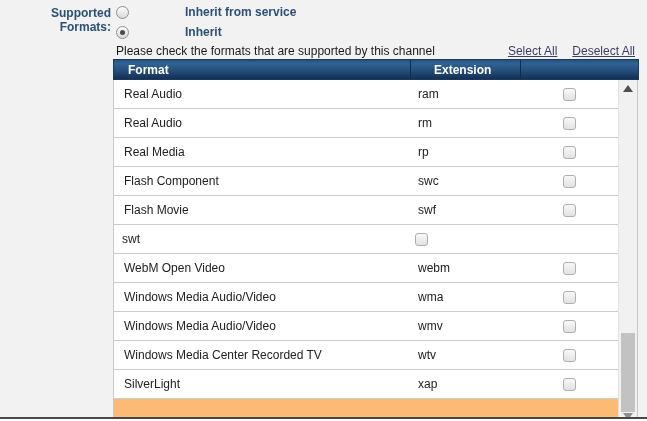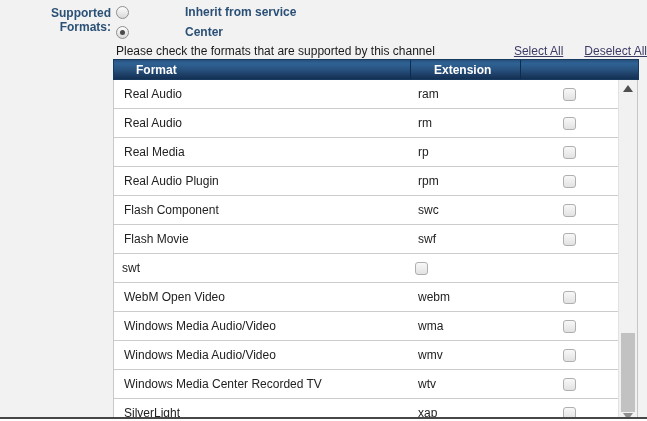--- a/index.html
+++ b/index.html
@@ -183,7 +183,7 @@
       </div>
       <div class="radio-row">
         <span class="radio on"></span>
-        <span class="radio-label">Center</span>
+        <span class="radio-label">Inherit</span>
       </div>
   </div>
 

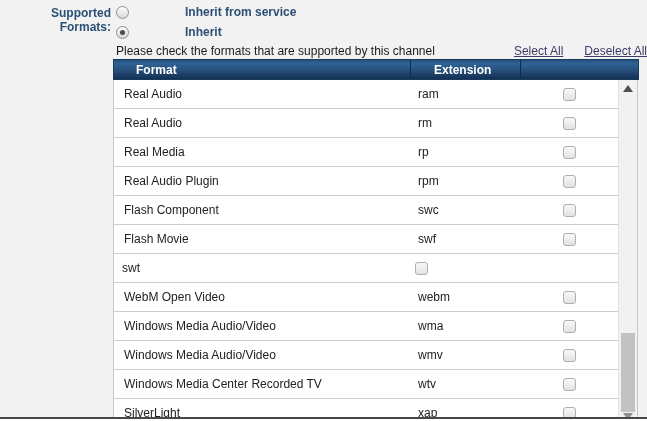--- a/index.html
+++ b/index.html
@@ -63,9 +63,9 @@
   }
   .links {
     position: absolute;
-    right: 0; top: 44px;
+    right: 12px; top: 44px;
     display: flex;
-    gap: 21px;
+    gap: 15px;
     white-space: nowrap;
   }
   .links a { color: #3c3b66; text-decoration: underline; }

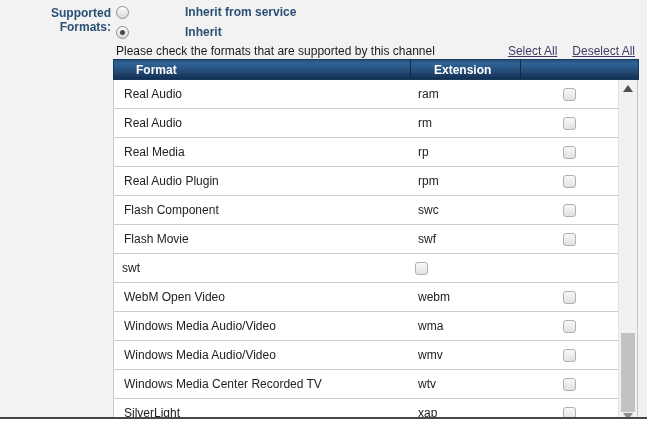--- a/index.html
+++ b/index.html
@@ -84,7 +84,7 @@
     font-weight: bold;
   }
   .hcell { display: flex; align-items: center; box-sizing: border-box; }
-  .hcell.c-format { width: 296px; padding-left: 22px; }
+  .hcell.c-format { width: 296px; padding-left: 14px; }
   .hcell.c-ext    { width: 110px; padding-left: 23px; border-left: 1px solid #0d2b4c; }
   .hcell.c-check  { flex: 1; border-left: 1px solid #0d2b4c; }
 

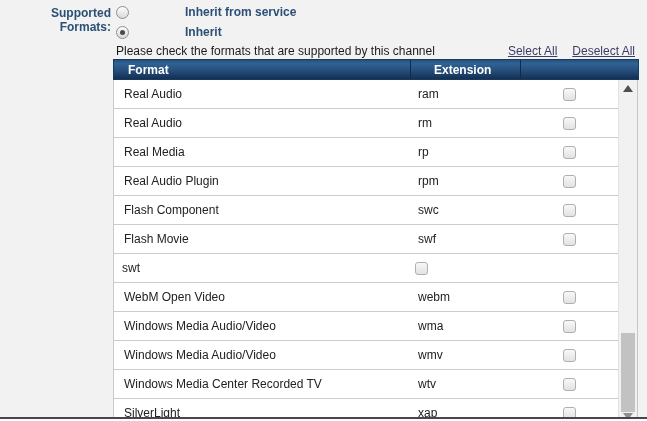--- a/index.html
+++ b/index.html
@@ -223,13 +223,6 @@
         </div>
       </div>
       <div class="row">
-        <div class="cell c-format">Real Audio Plugin</div>
-        <div class="cell c-ext">rpm</div>
-        <div class="cell c-check">
-          <span class="checkbox"></span>
-        </div>
-      </div>
-      <div class="row">
         <div class="cell c-format">Flash Component</div>
         <div class="cell c-ext">swc</div>
         <div class="cell c-check">

